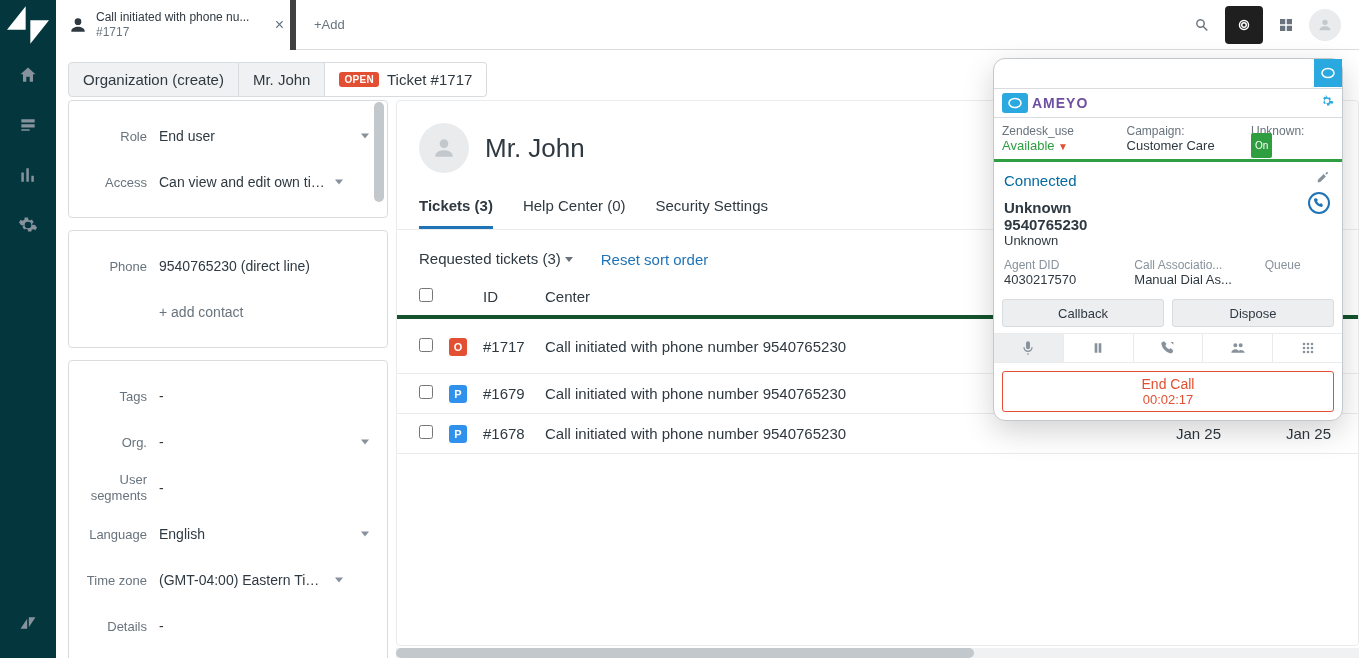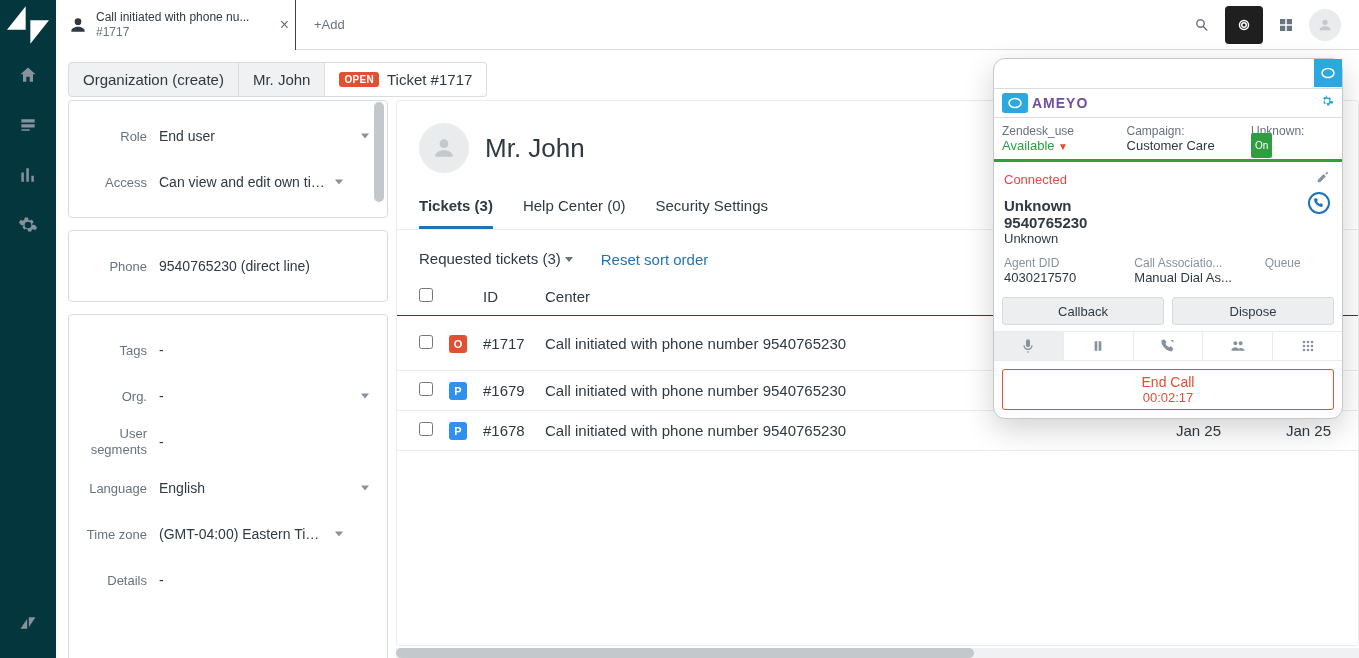--- a/index.html
+++ b/index.html
@@ -12,7 +12,7 @@
 .sidebar .bottom-icon { margin-top:auto; margin-bottom:10px; }
 
 .topbar { position:absolute; left:56px; top:0; right:0; height:50px; background:#fff; border-bottom:1px solid #d8dcde; display:flex; align-items:center; }
-.tab { display:flex; align-items:center; height:50px; padding:0 24px 0 12px; border-right:1px solid #404040; position:relative; }
+.tab { display:flex; align-items:center; height:50px; padding:0 24px 0 12px; border-right:6px solid #404040; position:relative; }
 .tab.primary { background:#fff; min-width:240px; }
 .tab-icon { width:20px; height:20px; margin-right:8px; display:flex; align-items:center; justify-content:center; }
 .tab .tab-text { display:flex; flex-direction:column; line-height:1.2; }

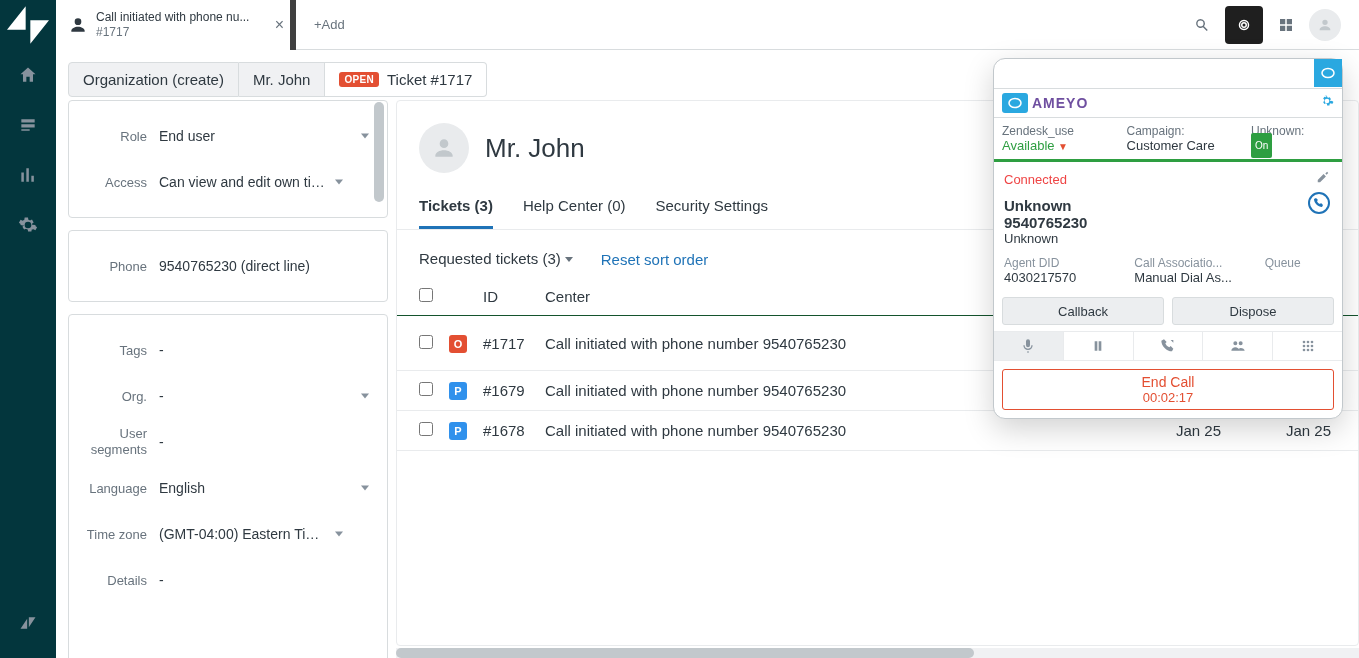--- a/index.html
+++ b/index.html
@@ -98,7 +98,7 @@
 .edit-icon { position:absolute; right:12px; top:8px; color:#87929d; cursor:pointer; }
 .phone-icon-circle { position:absolute; right:12px; top:30px; width:22px; height:22px; border:2px solid #1f73b7; border-radius:50%; display:flex; align-items:center; justify-content:center; }
 .phone-icon-circle svg{ width:12px; height:12px; fill:#1f73b7;}
-.connected { font-size:13px; color:#ef4444; }
+.connected { font-size:15px; color:#0369a1; }
 .caller-name { font-weight:bold; font-size:15px; margin-top:10px; }
 .caller-num { font-weight:bold; font-size:15px; }
 .caller-sub { font-size:13px; color:#2f3941; }

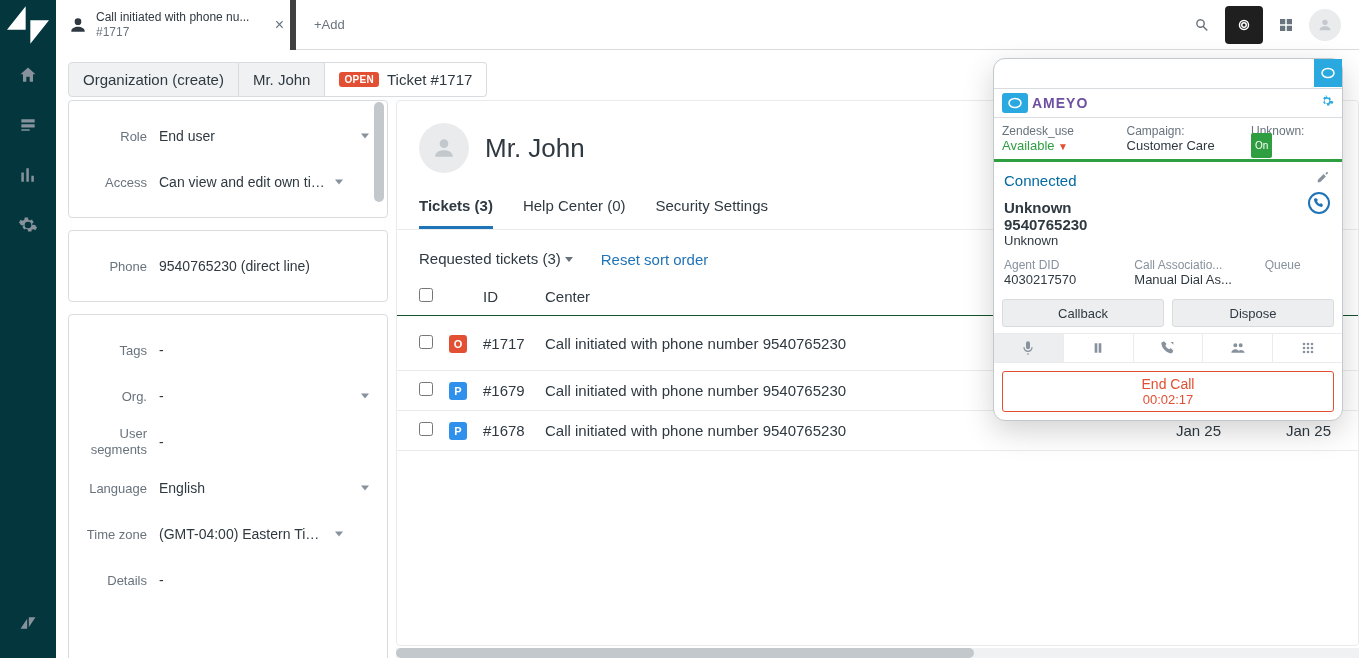--- a/index.html
+++ b/index.html
@@ -66,7 +66,7 @@
 .filter-caret { display:inline-block; margin-left:4px; width:0; height:0; border-left:4px solid transparent; border-right:4px solid transparent; border-top:5px solid #68737d; vertical-align:middle;}
 
 .tbl { width:100%; border-collapse:collapse; }
-.tbl th { text-align:left; font-weight:normal; color:#2f3941; padding:10px 8px; border-bottom:1px solid #14532d; font-size:15px;}
+.tbl th { text-align:left; font-weight:normal; color:#2f3941; padding:10px 8px; border-bottom:4px solid #14532d; font-size:15px;}
 .tbl td { padding:10px 8px; border-bottom:1px solid #e9ebed; font-size:15px; color:#2f3941; vertical-align:middle; }
 .tbl tr.row1 td { position:relative; }
 .status-sq { width:18px; height:18px; border-radius:3px; display:inline-flex; align-items:center; justify-content:center; color:#fff; font-size:11px; font-weight:bold; }

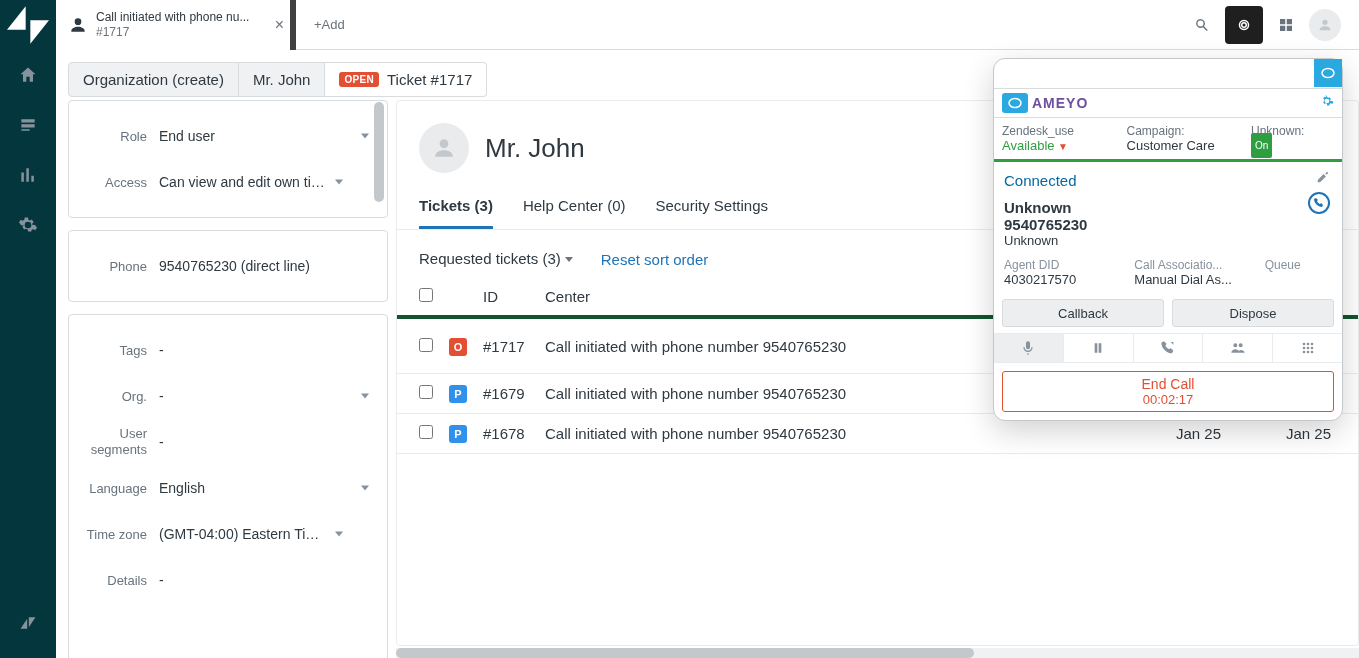--- a/index.html
+++ b/index.html
@@ -219,6 +219,10 @@
       <div class="prop-label">Phone</div>
       <div class="prop-value">9540765230 (direct line)</div>
     </div>
+    <div class="prop-row">
+        <div class="prop-label"></div>
+        <div class="prop-value"><span class="add-contact">+ add contact</span></div>
+      </div>
   </div>
   <div class="panel-box">
     <div class="prop-row">

